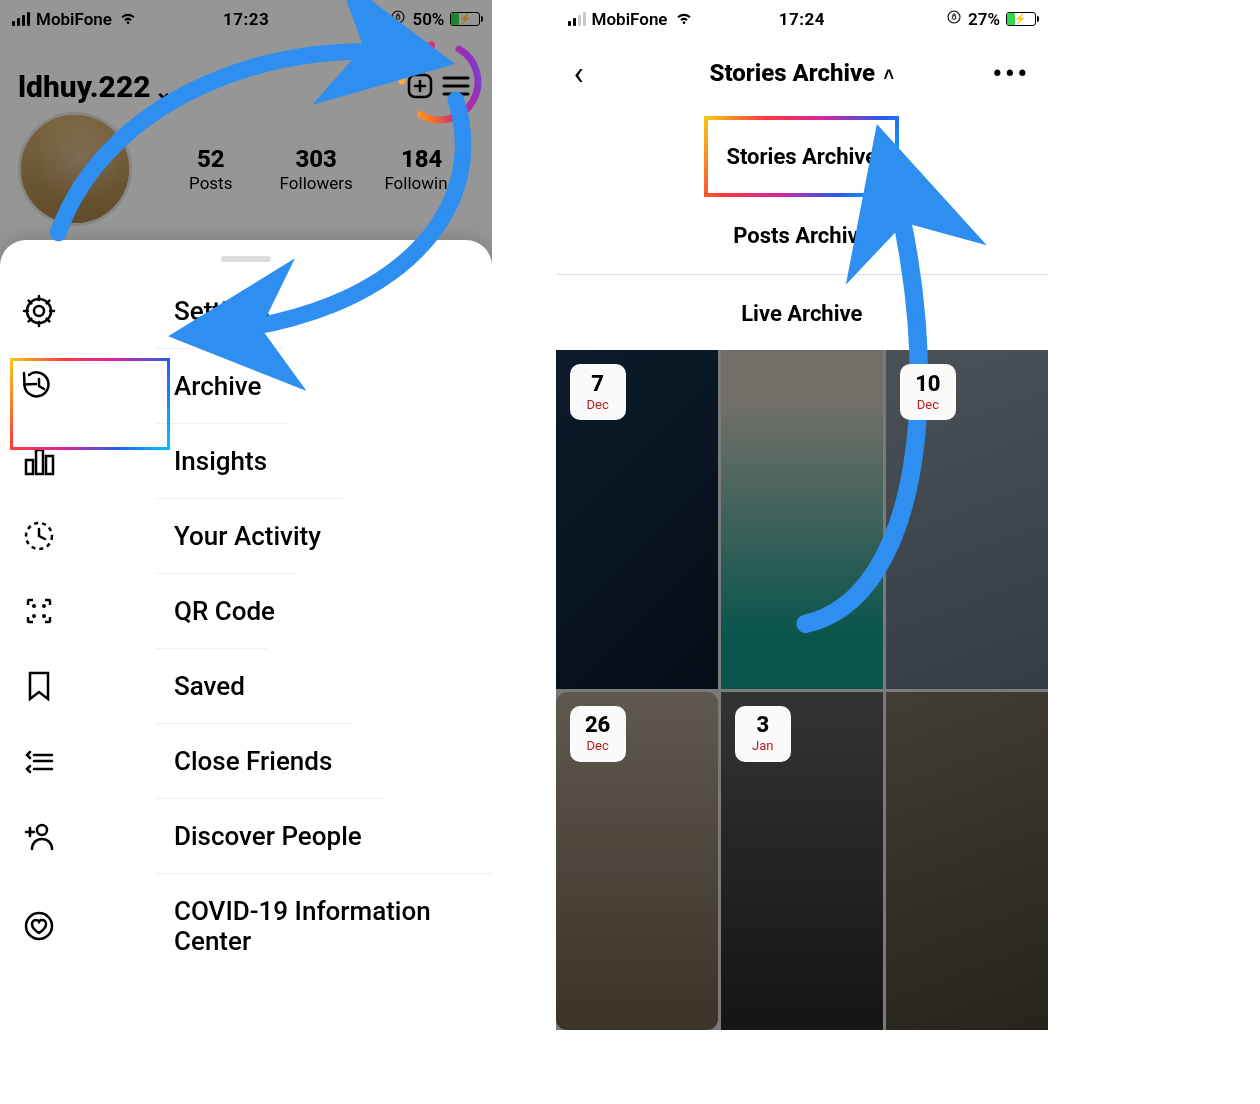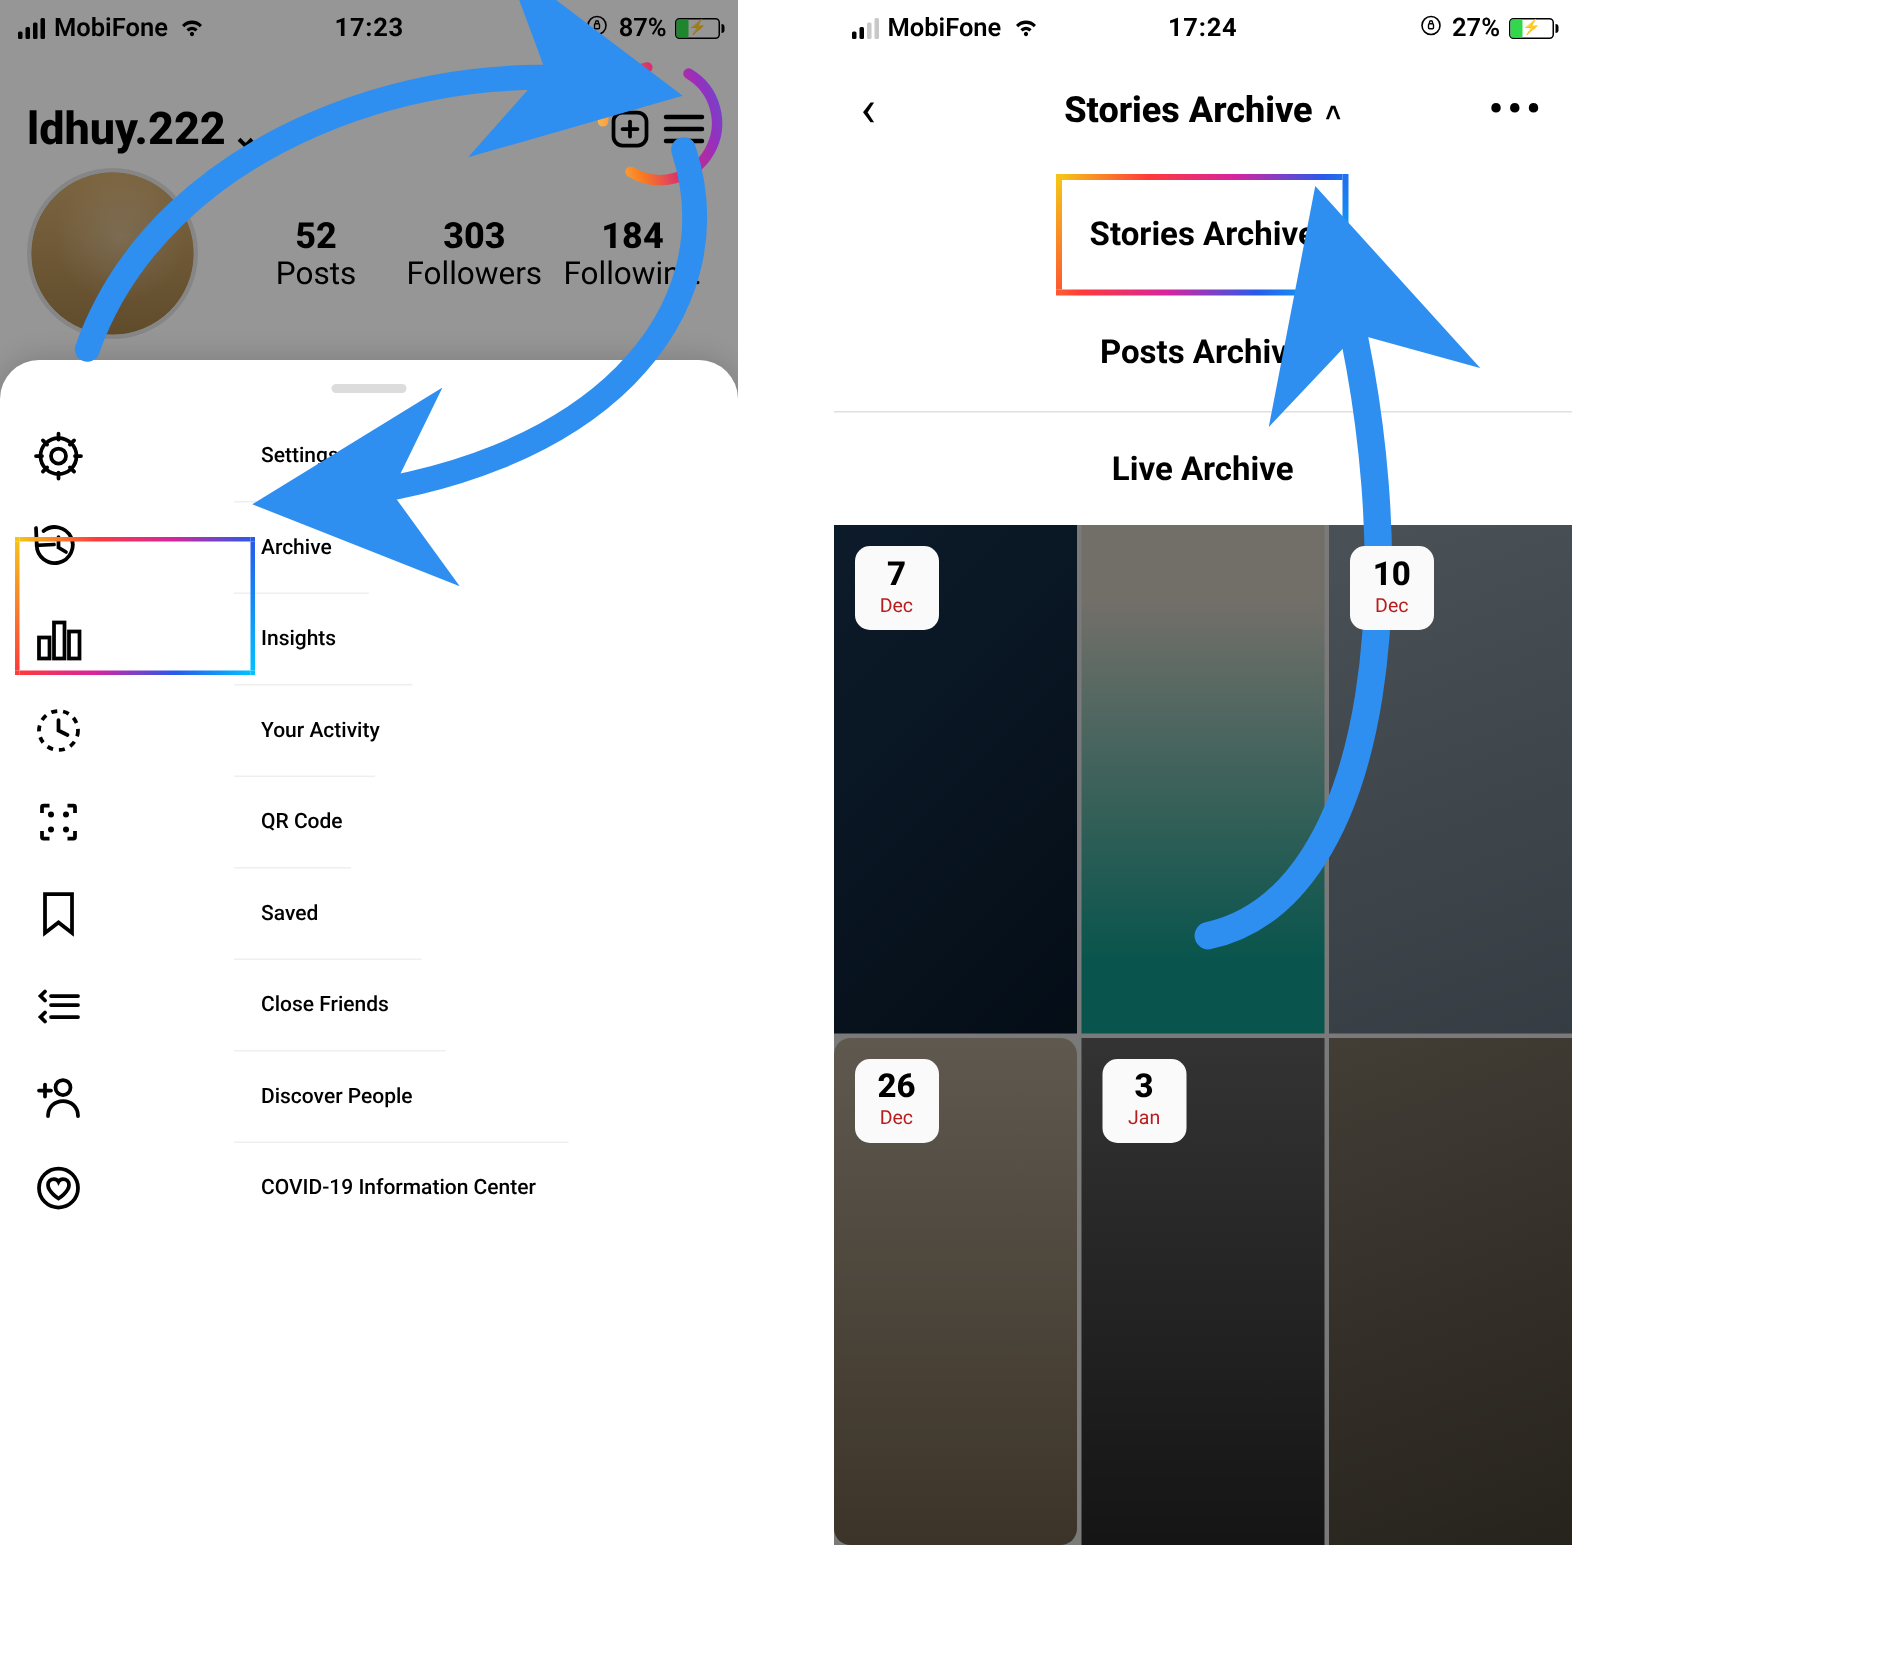--- a/index.html
+++ b/index.html
@@ -199,7 +199,7 @@
                 <path d="M10.5 10.2V8.7a1.5 1.5 0 013 0v1.5" fill="none" stroke="#000" stroke-width="1.4"></path>
               </svg>
           </span>
-          <span>87%</span>
+          <span>50%</span>
           <span class="battery">
             <span class="fill" style="width:26%"></span>
               <span class="bolt">⚡</span>

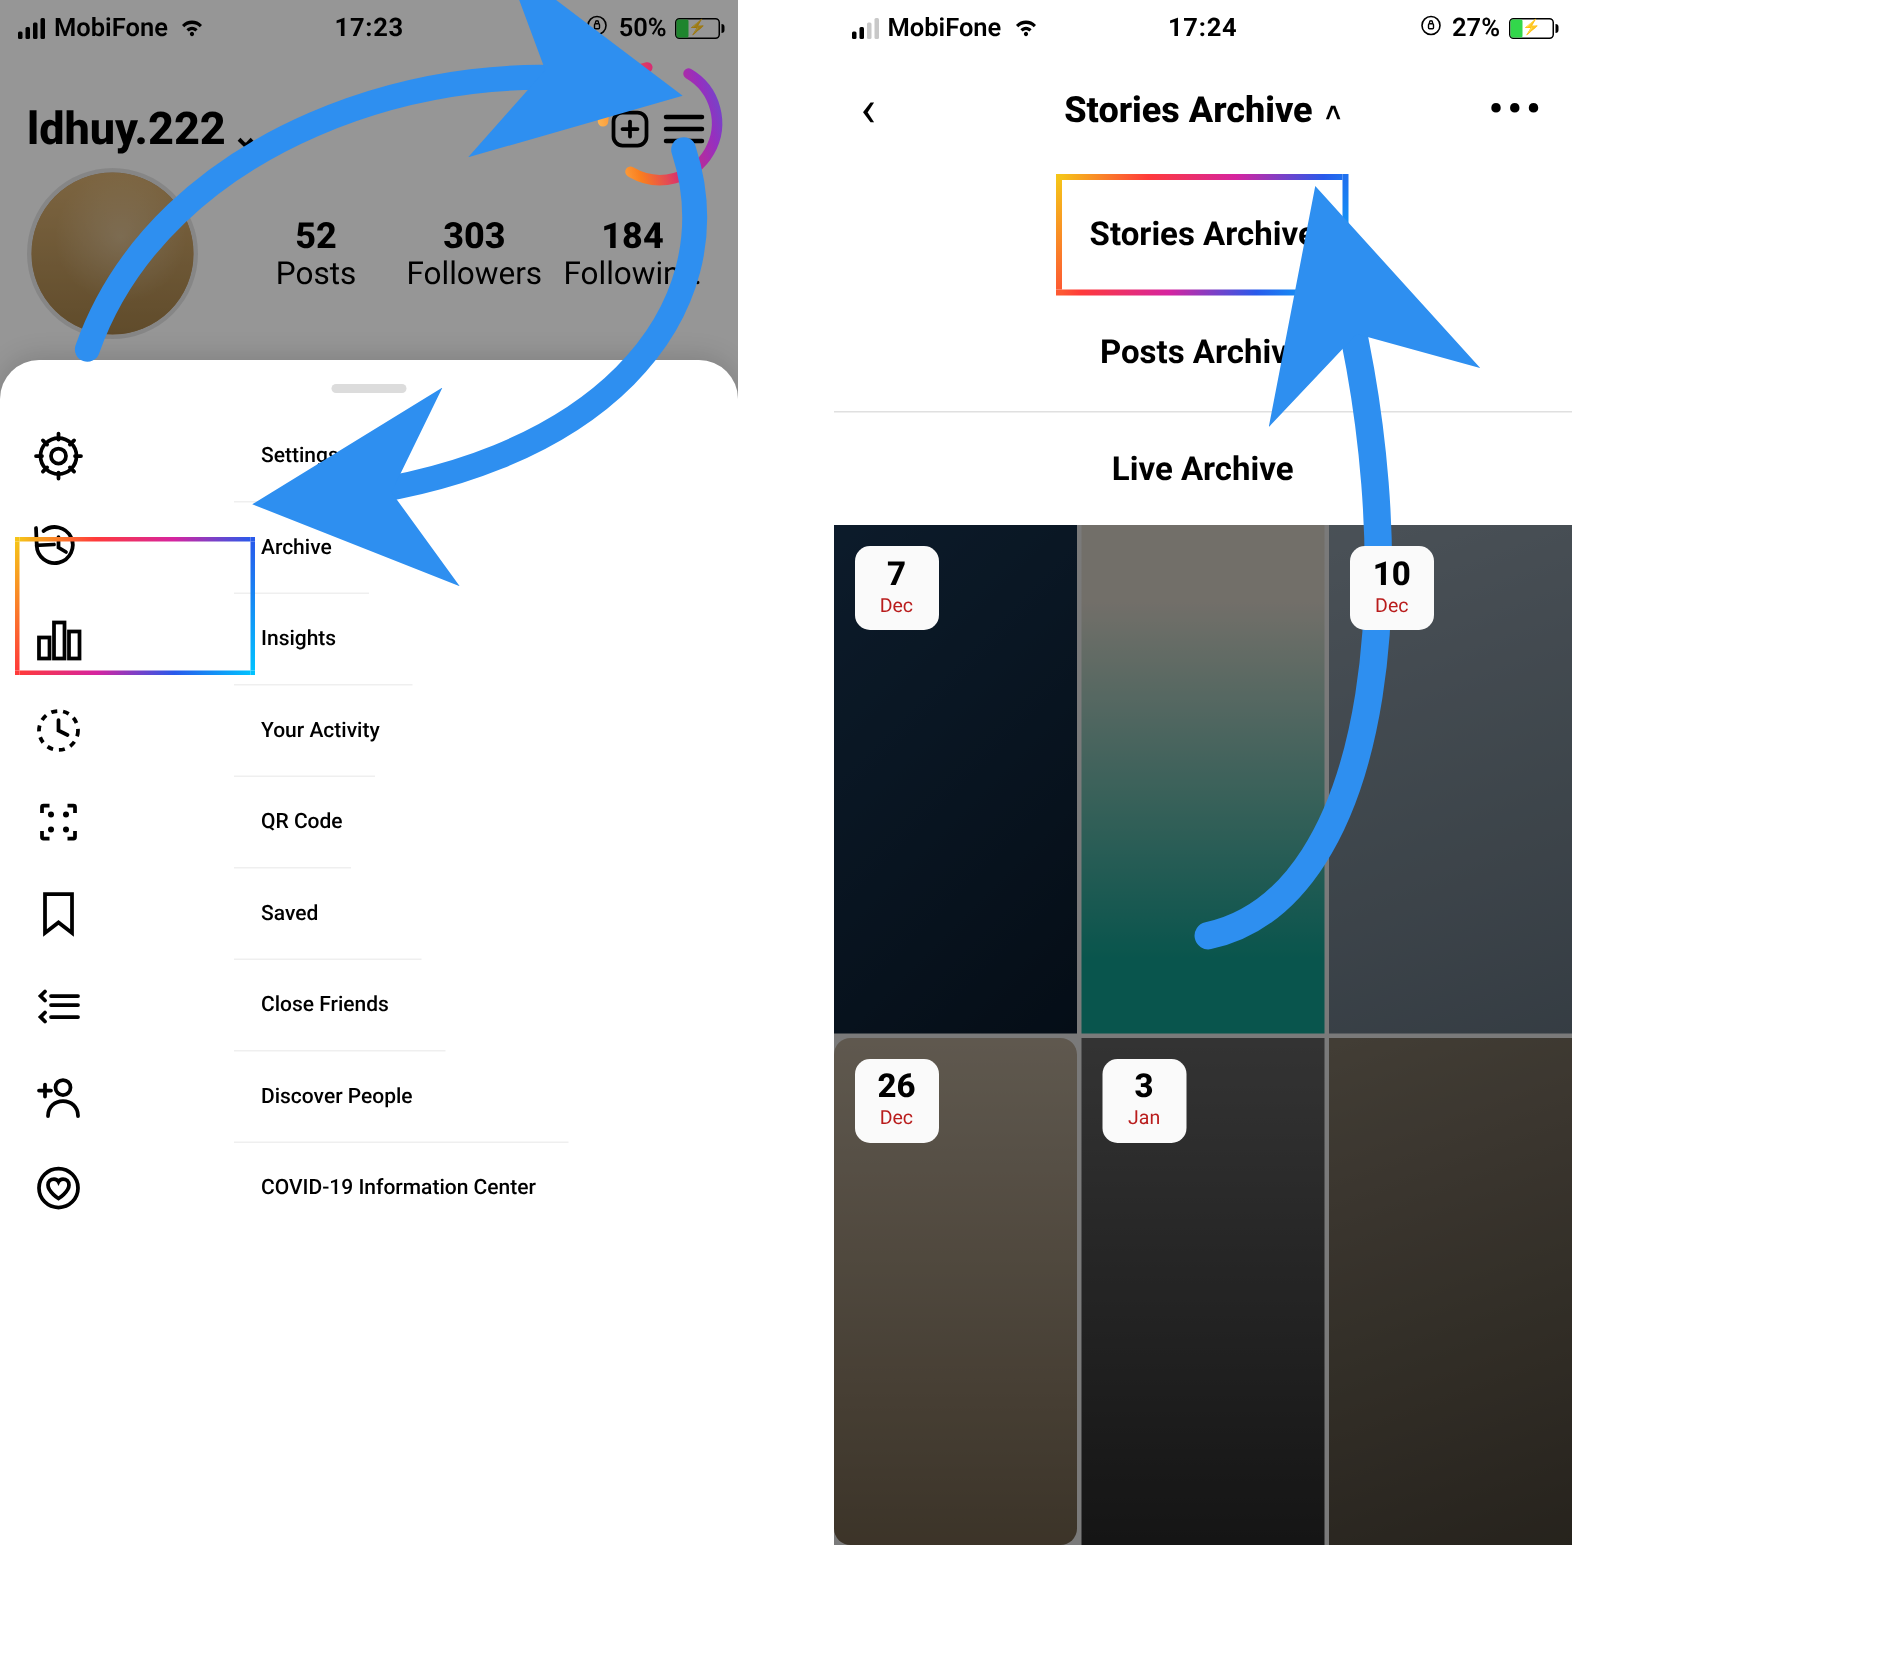--- a/index.html
+++ b/index.html
@@ -83,7 +83,7 @@
                 linear-gradient(180deg,#caa46a 0%, #9b7a46 100%); }
   .stat { flex:1; text-align:center; }
   .stat .num { font-size:24px; font-weight:800; }
-  .stat .lab { font-size:21px; }
+  .stat .lab { font-size:17px; }
 
   
   .sheet {

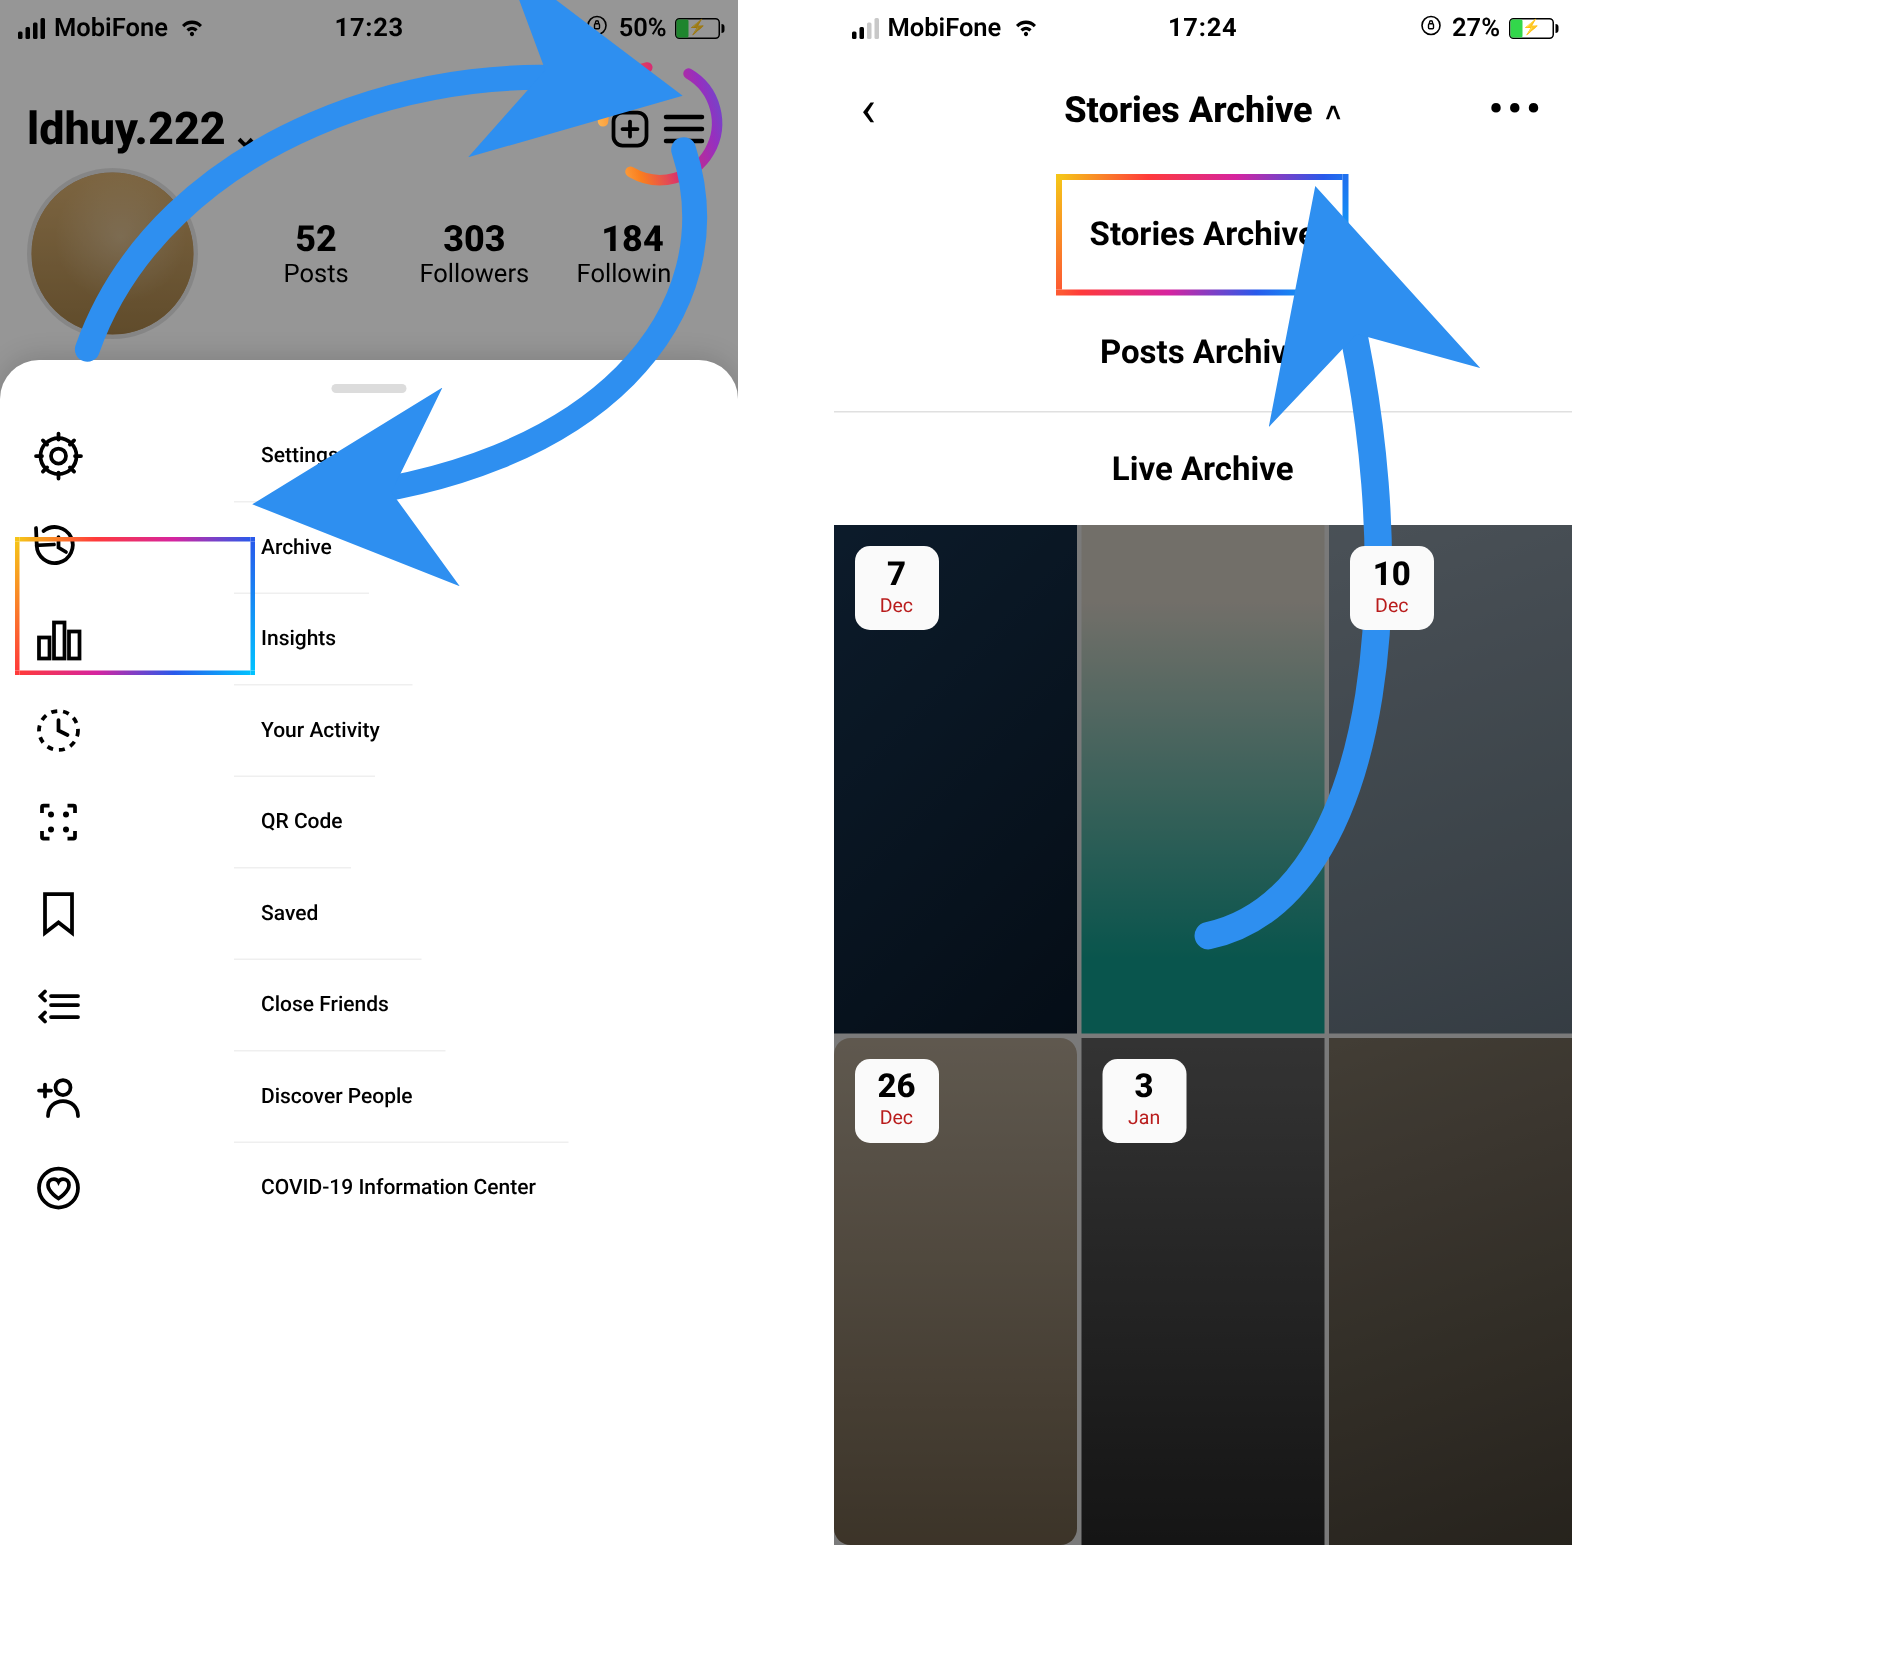--- a/index.html
+++ b/index.html
@@ -96,7 +96,7 @@
   .menu-item {
     display:flex; align-items:center; gap:24px;
     padding: 22px 22px 22px 18px;
-    font-size:14px; font-weight:500;
+    font-size:26px; font-weight:500;
     border-top: 1px solid #efefef;
     margin-left: 78px;
   }

